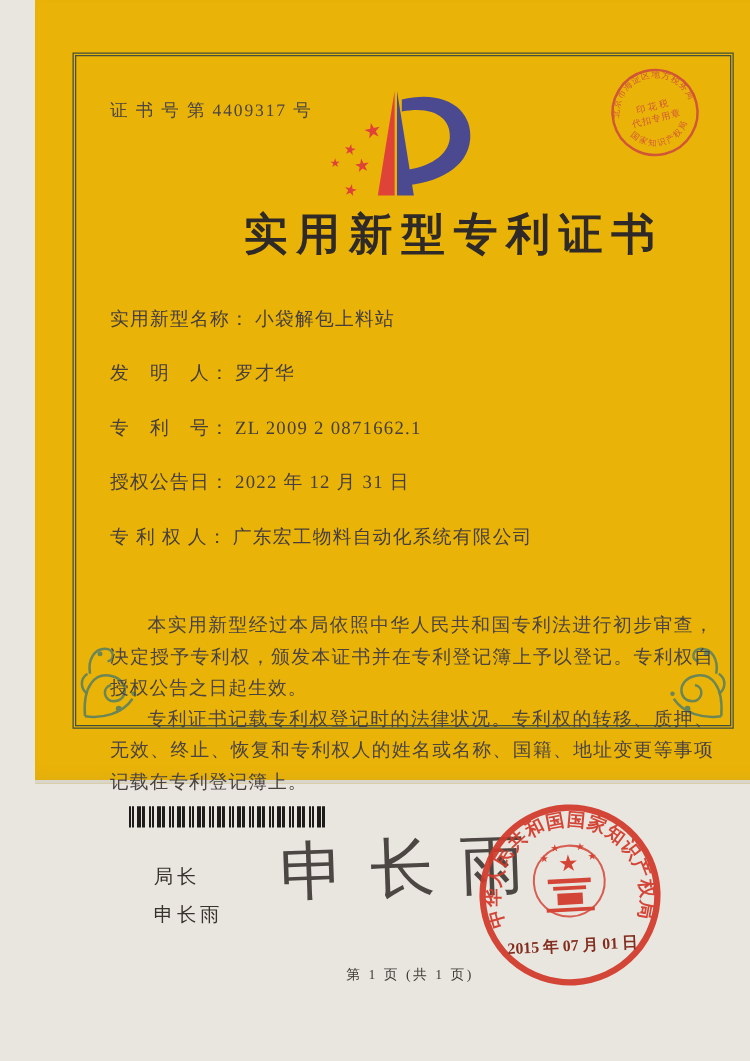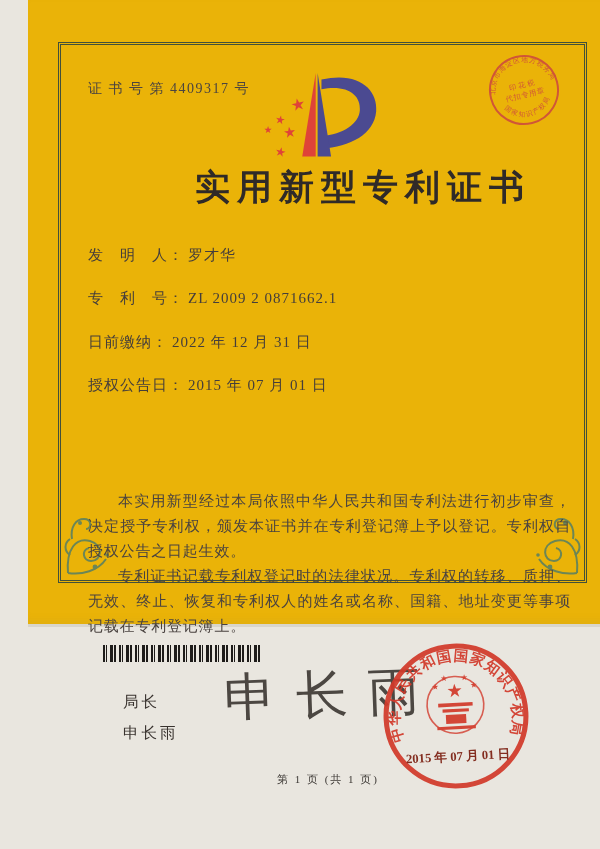--- a/index.html
+++ b/index.html
@@ -114,6 +114,9 @@
 
   <div class="fields">
     <div class="field">
+      <span class="lbl">实用新型名称：</span><span class="val">小袋解包上料站</span>
+    </div>
+    <div class="field">
       <span class="lbl">发　明　人：</span><span class="val">罗才华</span>
     </div>
     <div class="field">

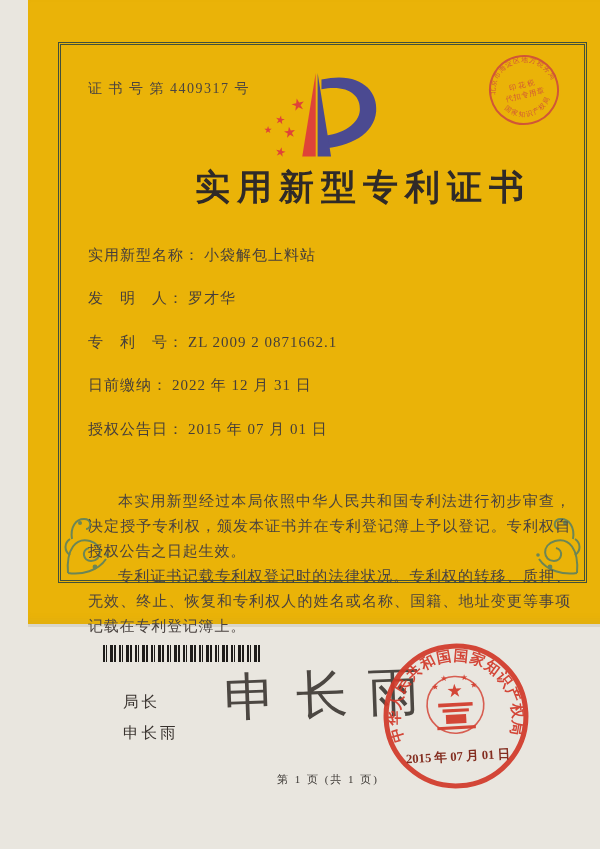--- a/index.html
+++ b/index.html
@@ -123,7 +123,7 @@
       <span class="lbl">专　利　号：</span><span class="val">ZL 2009 2 0871662.1</span>
     </div>
     <div class="field">
-      <span class="lbl">日前缴纳：</span><span class="val">2022 年 12 月 31 日</span>
+      <span class="lbl">授权公告日：</span><span class="val">2022 年 12 月 31 日</span>
     </div>
     <div class="field">
       <span class="lbl">授权公告日：</span><span class="val">2015 年 07 月 01 日</span>

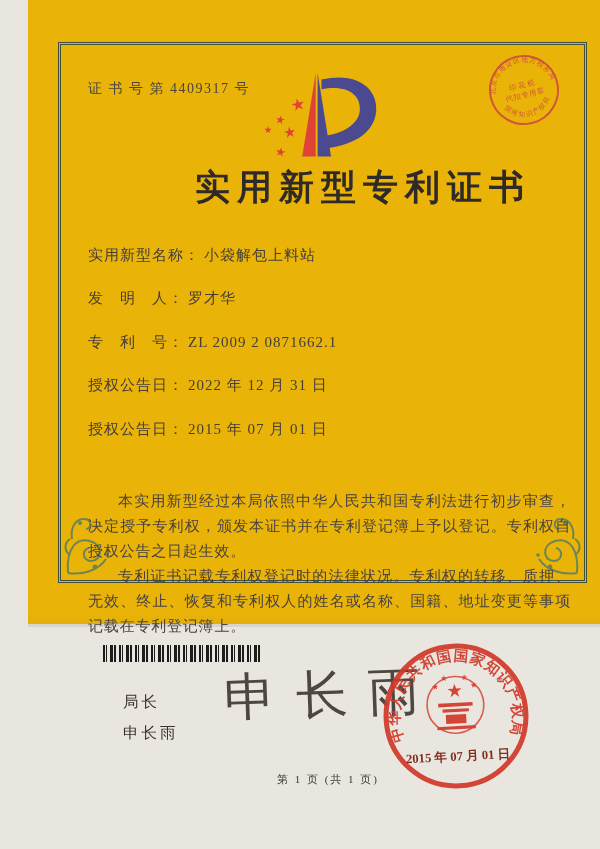--- a/index.html
+++ b/index.html
@@ -126,6 +126,9 @@
       <span class="lbl">授权公告日：</span><span class="val">2022 年 12 月 31 日</span>
     </div>
     <div class="field">
+      <span class="lbl">专 利 权 人：</span><span class="val">广东宏工物料自动化系统有限公司</span>
+    </div>
+    <div class="field">
       <span class="lbl">授权公告日：</span><span class="val">2015 年 07 月 01 日</span>
     </div>
   </div>

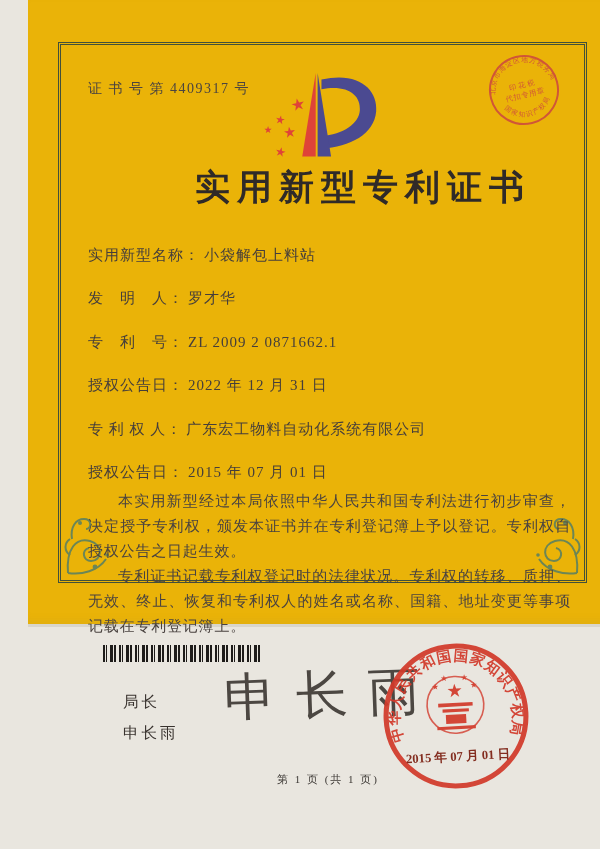--- a/index.html
+++ b/index.html
@@ -128,9 +128,6 @@
     <div class="field">
       <span class="lbl">专 利 权 人：</span><span class="val">广东宏工物料自动化系统有限公司</span>
     </div>
-    <div class="field">
-      <span class="lbl">授权公告日：</span><span class="val">2015 年 07 月 01 日</span>
-    </div>
   </div>
 
   <div class="paras">

